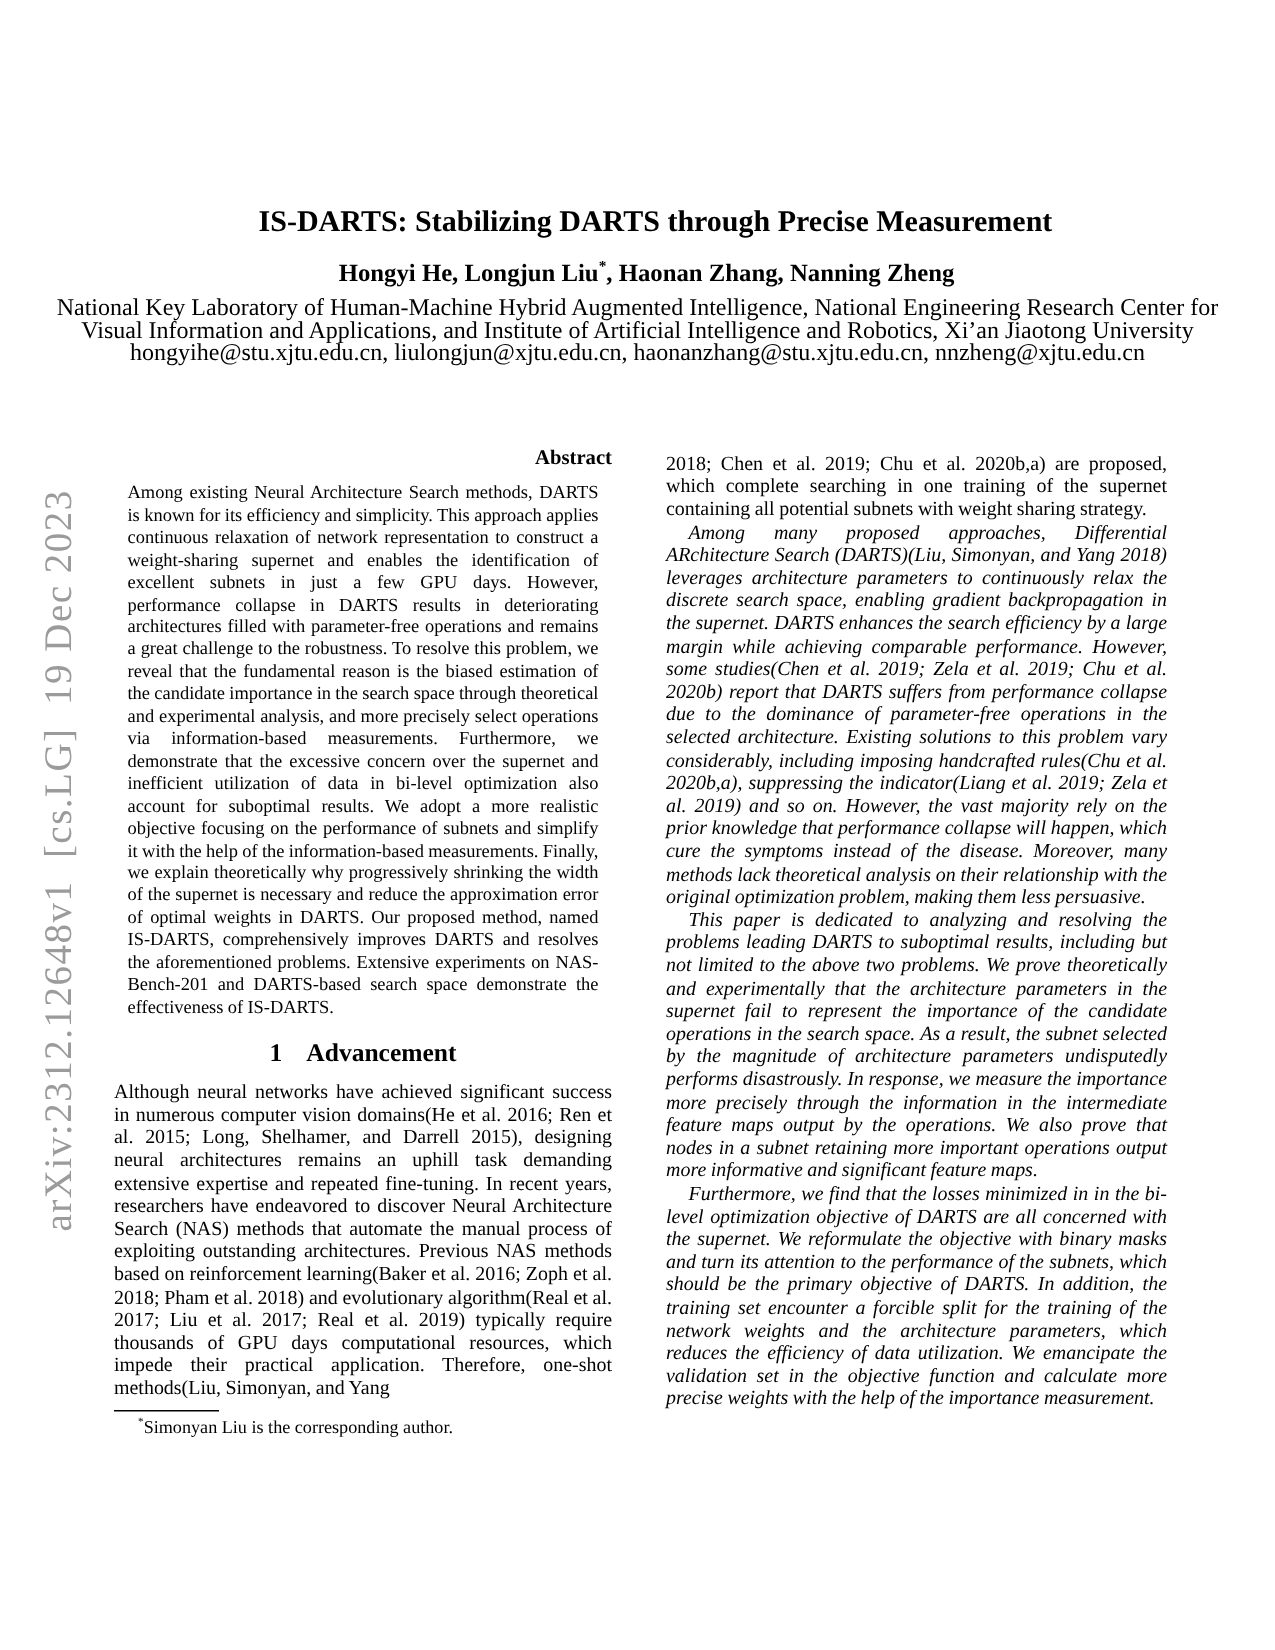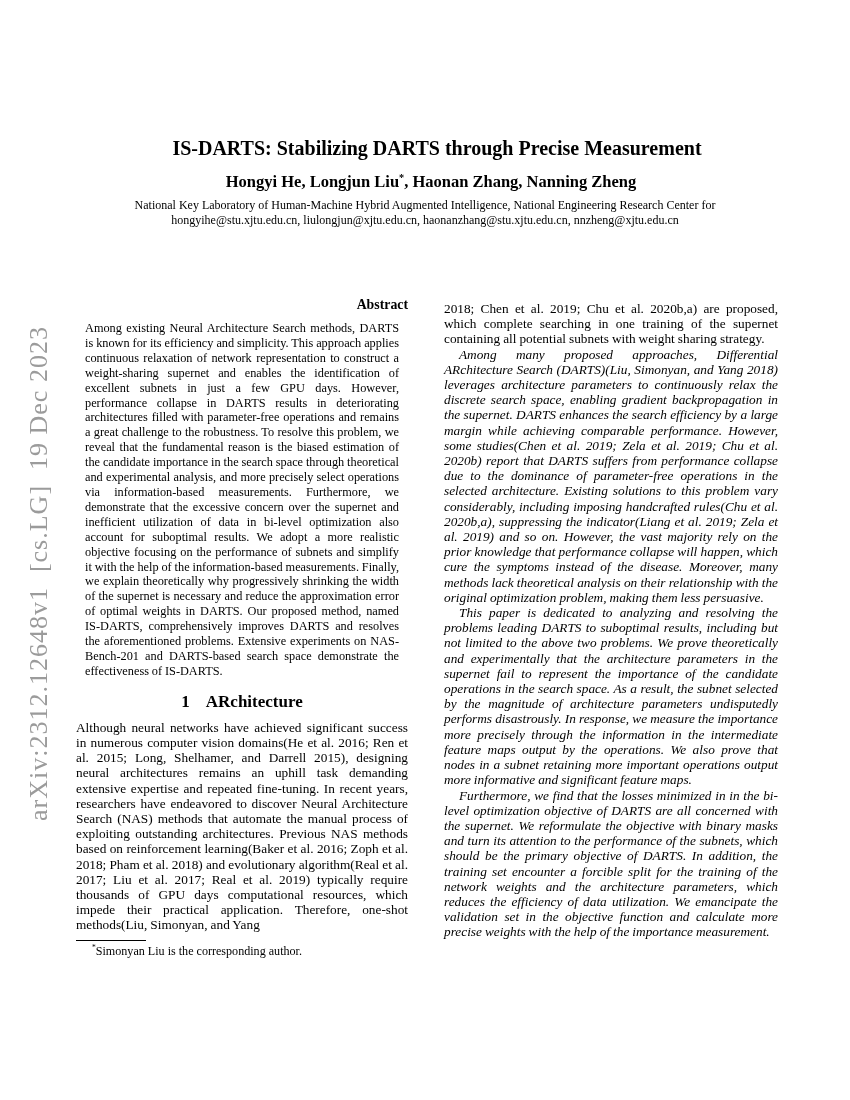--- a/index.html
+++ b/index.html
@@ -25,7 +25,7 @@
   .tline { display:block; }
   .authors { margin-top:12px; font-size:16.5px; line-height:20px; font-weight:bold;padding-left:12px; }
   .sup { font-size:62%; vertical-align:super; line-height:0; }
-  .affil { margin-top:6px; font-size:12px; line-height:15.2px; }
+  .affil { margin-top:6px; font-size:16px; line-height:15.2px; }
 
   
   .col { position:absolute; text-align:justify; }

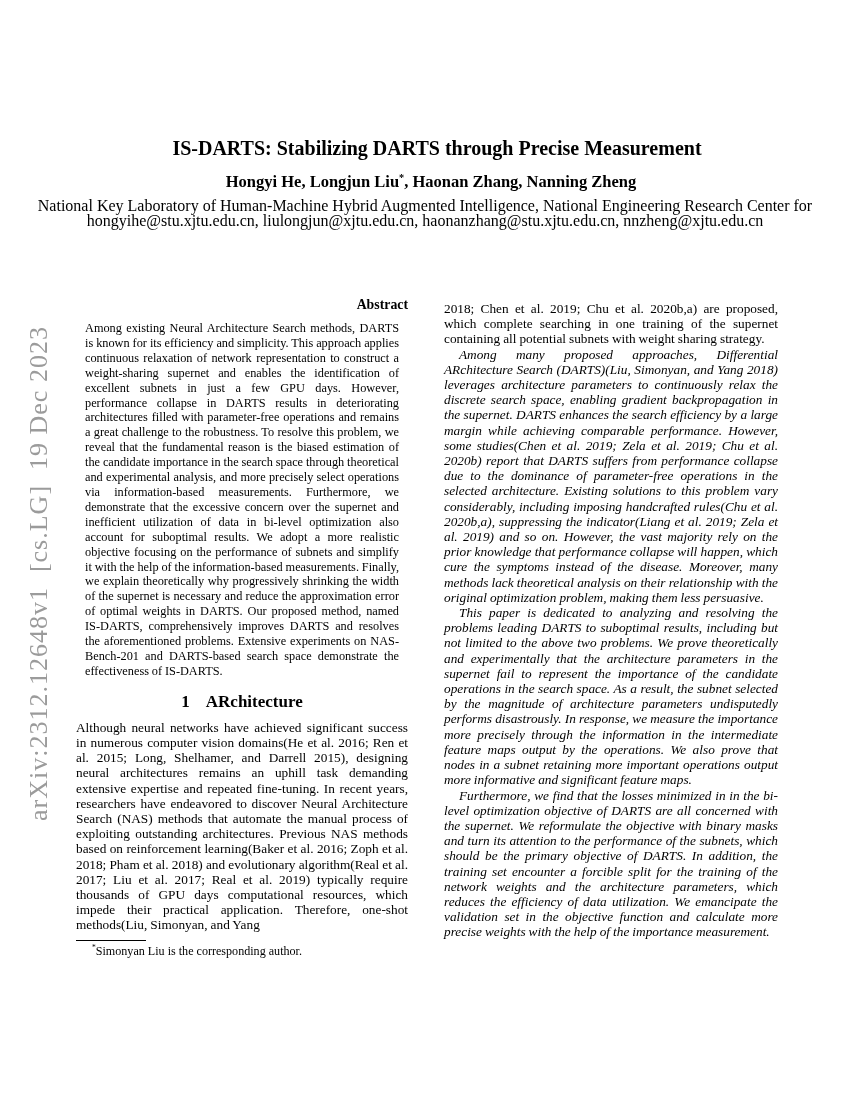--- a/index.html
+++ b/index.html
@@ -60,6 +60,7 @@
     <div class="authors"><span>Hongyi He, Longjun Liu</span><sup class="sup">*</sup><span>, Haonan Zhang, Nanning Zheng</span></div>
     <div class="affil">
       <div>National Key Laboratory of Human-Machine Hybrid Augmented Intelligence, National Engineering Research Center for</div>
+      <div>Visual Information and Applications, and Institute of Artificial Intelligence and Robotics, Xi’an Jiaotong University</div>
       <div>hongyihe@stu.xjtu.edu.cn, liulongjun@xjtu.edu.cn, haonanzhang@stu.xjtu.edu.cn, nnzheng@xjtu.edu.cn</div>
     </div>
   </header>

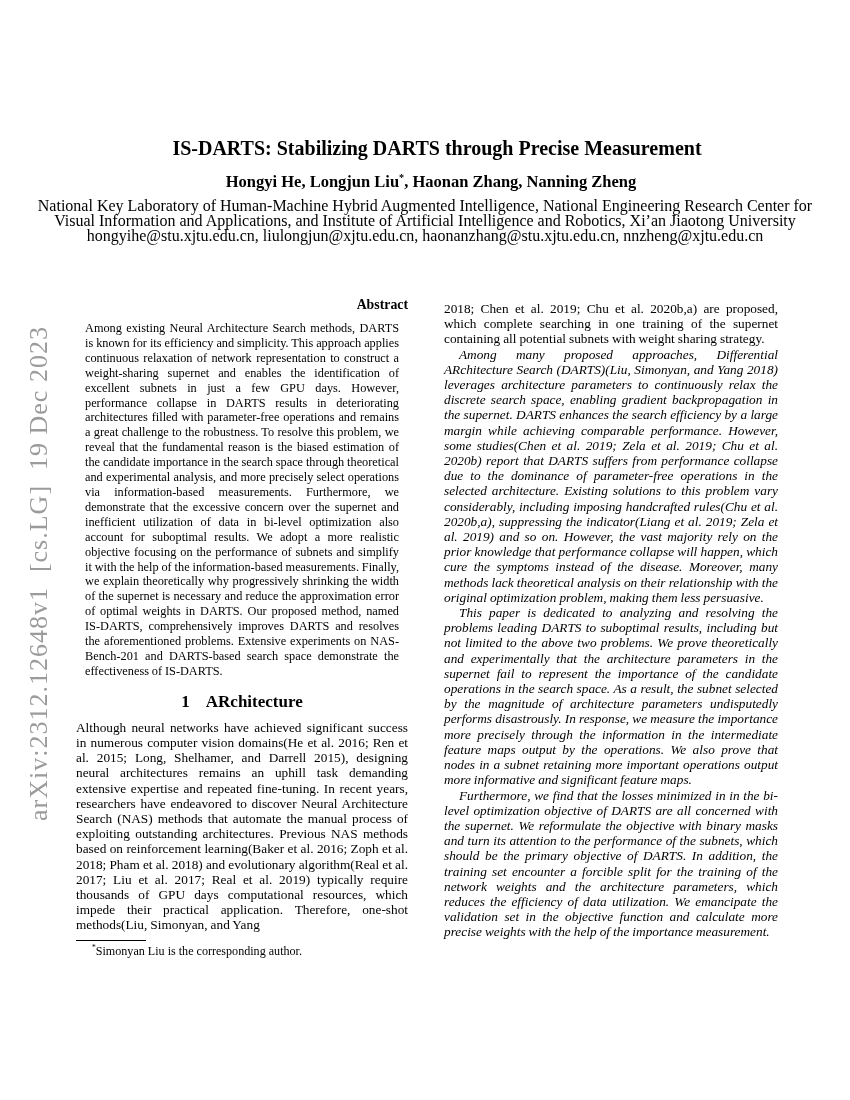--- a/index.html
+++ b/index.html
@@ -68,7 +68,7 @@
   <section class="col col-left">
     <h2 class="absheading">Abstract</h2>
     <p class="abstext">Among existing Neural Architecture Search methods, DARTS is known for its efficiency and simplicity. This approach applies continuous relaxation of network representation to construct a weight-sharing supernet and enables the identification of excellent subnets in just a few GPU days. However, performance collapse in DARTS results in deteriorating architectures filled with parameter-free operations and remains a great challenge to the robustness. To resolve this problem, we reveal that the fundamental reason is the biased estimation of the candidate importance in the search space through theoretical and experimental analysis, and more precisely select operations via information-based measurements. Furthermore, we demonstrate that the excessive concern over the supernet and inefficient utilization of data in bi-level optimization also account for suboptimal results. We adopt a more realistic objective focusing on the performance of subnets and simplify it with the help of the information-based measurements. Finally, we explain theoretically why progressively shrinking the width of the supernet is necessary and reduce the approximation error of optimal weights in DARTS. Our proposed method, named IS-DARTS, comprehensively improves DARTS and resolves the aforementioned problems. Extensive experiments on NAS-Bench-201 and DARTS-based search space demonstrate the effectiveness of IS-DARTS.</p>
-    <h2 class="secheading"><span class="secnum">1</span><span>ARchitecture</span></h2>
+    <h2 class="secheading"><span class="secnum">1</span><span>Advancement</span></h2>
     <p class="bodytext">Although neural networks have achieved significant success in numerous computer vision domains(He et al. 2016; Ren et al. 2015; Long, Shelhamer, and Darrell 2015), designing neural architectures remains an uphill task demanding extensive expertise and repeated fine-tuning. In recent years, researchers have endeavored to discover Neural Architecture Search (NAS) methods that automate the manual process of exploiting outstanding architectures. Previous NAS methods based on reinforcement learning(Baker et al. 2016; Zoph et al. 2018; Pham et al. 2018) and evolutionary algorithm(Real et al. 2017; Liu et al. 2017; Real et al. 2019) typically require thousands of GPU days computational resources, which impede their practical application. Therefore, one-shot methods(Liu, Simonyan, and Yang</p>
     <div class="footnote">
       <div class="fnrule"></div>

